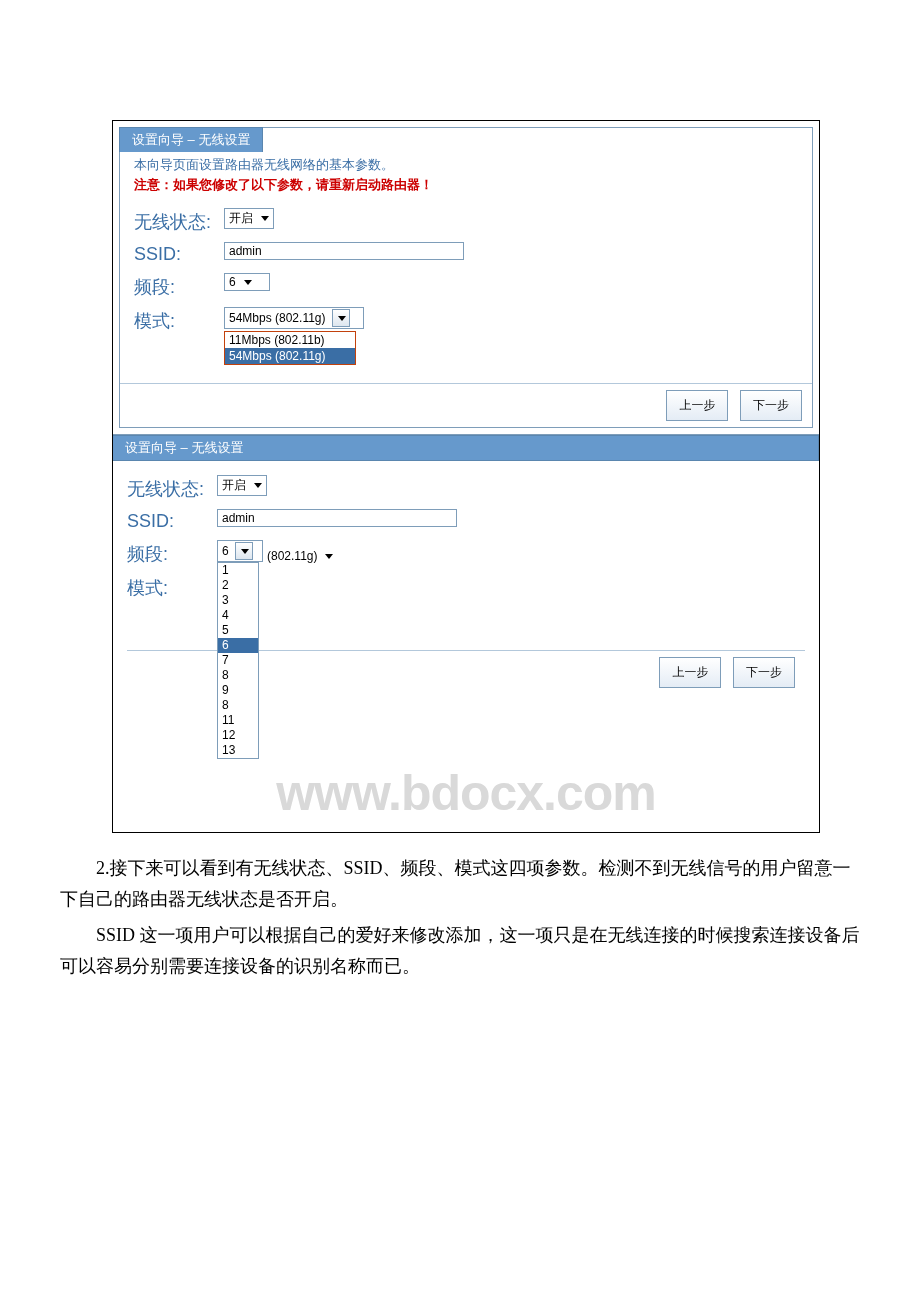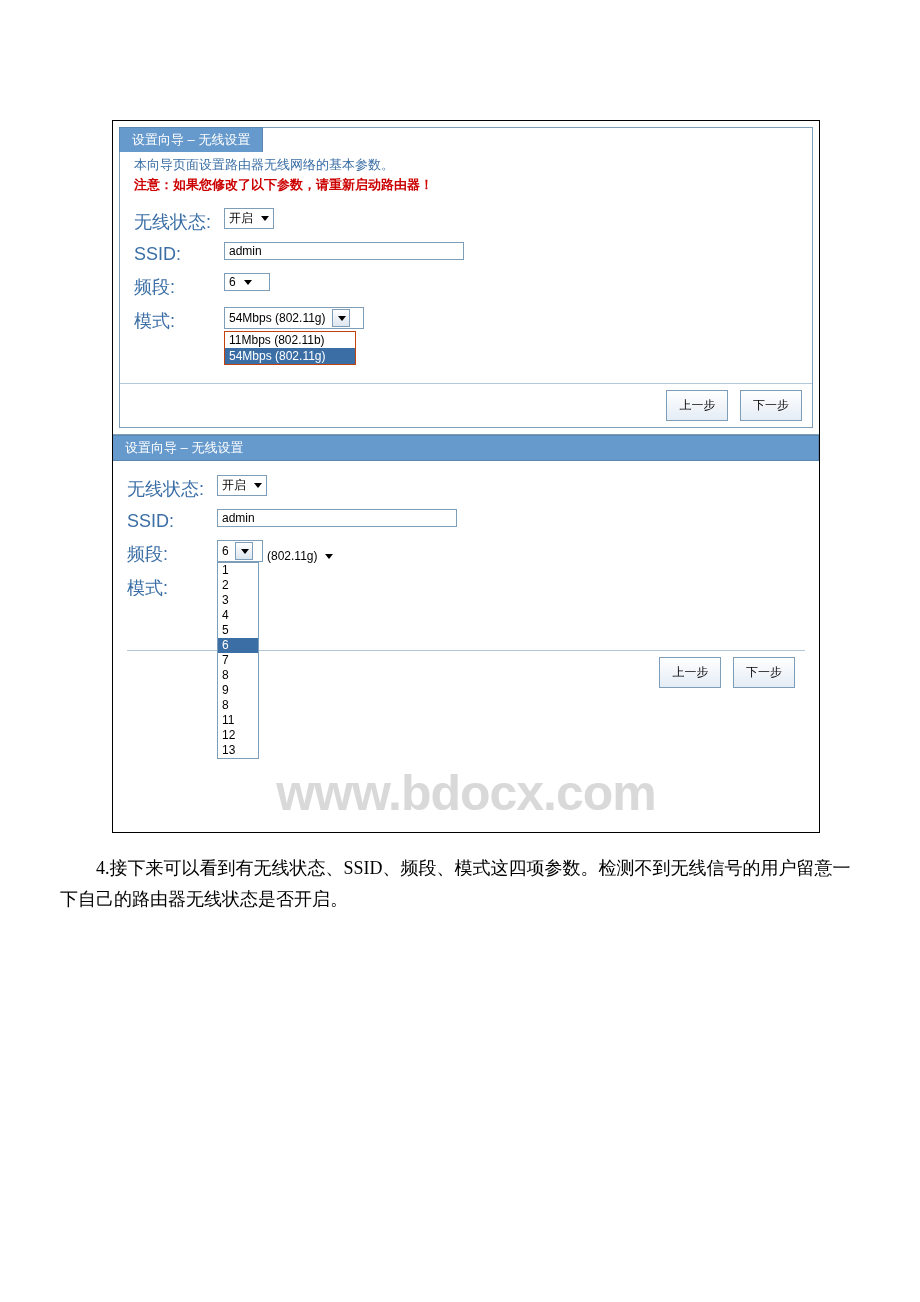--- a/index.html
+++ b/index.html
@@ -329,7 +329,7 @@
   </div>
 
   <div class="prose">
-    <p>4.接下来可以看到有无线状态、SSID、频段、模式这四项参数。检测不到无线信号的用户留意一下自己的路由器无线状态是否开启。</p>
+    <p>2.接下来可以看到有无线状态、SSID、频段、模式这四项参数。检测不到无线信号的用户留意一下自己的路由器无线状态是否开启。</p>
   </div>
 
 </div>

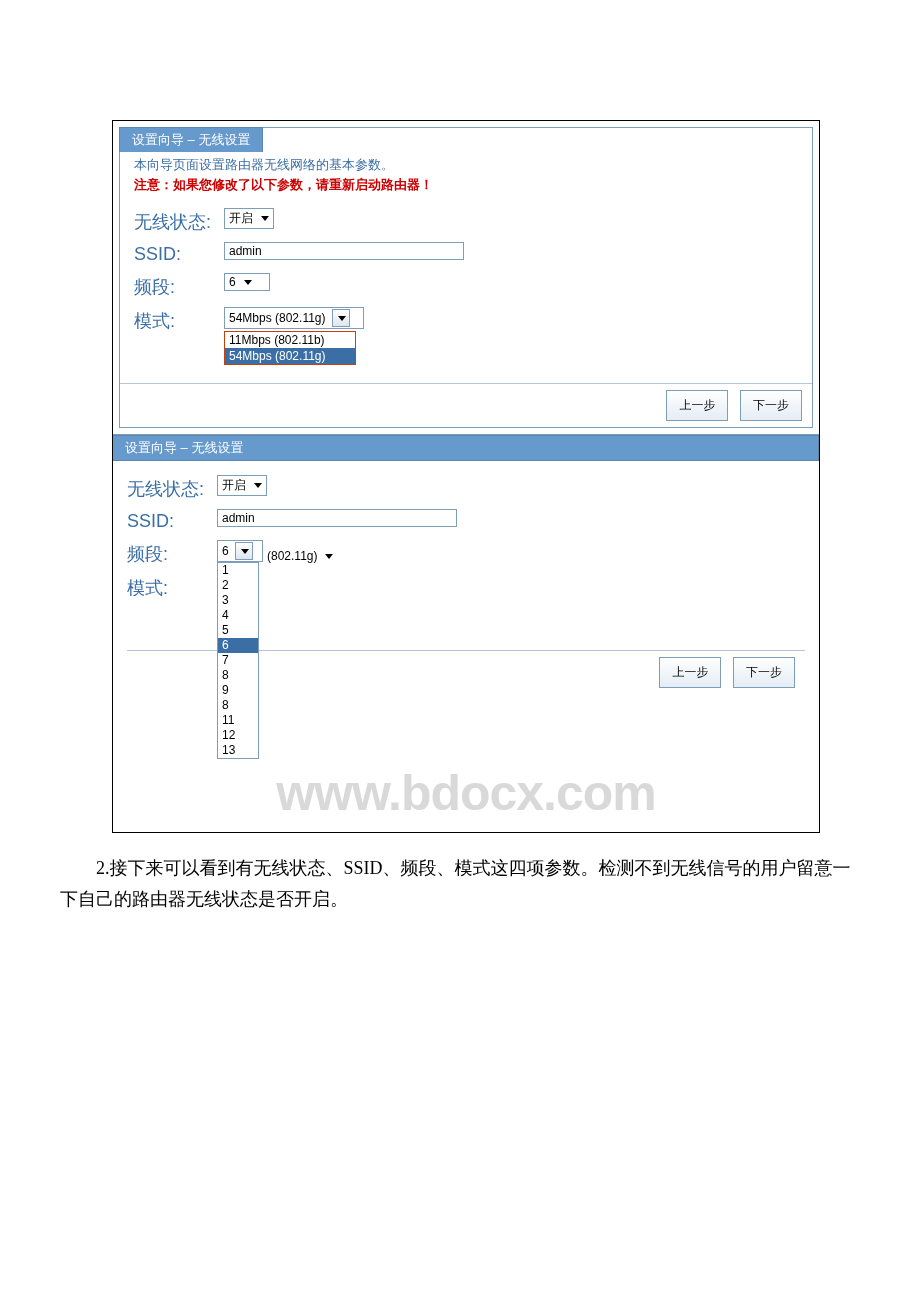--- a/index.html
+++ b/index.html
@@ -330,6 +330,7 @@
 
   <div class="prose">
     <p>2.接下来可以看到有无线状态、SSID、频段、模式这四项参数。检测不到无线信号的用户留意一下自己的路由器无线状态是否开启。</p>
+    <p>SSID 这一项用户可以根据自己的爱好来修改添加，这一项只是在无线连接的时候搜索连接设备后可以容易分别需要连接设备的识别名称而已。</p>
   </div>
 
 </div>

